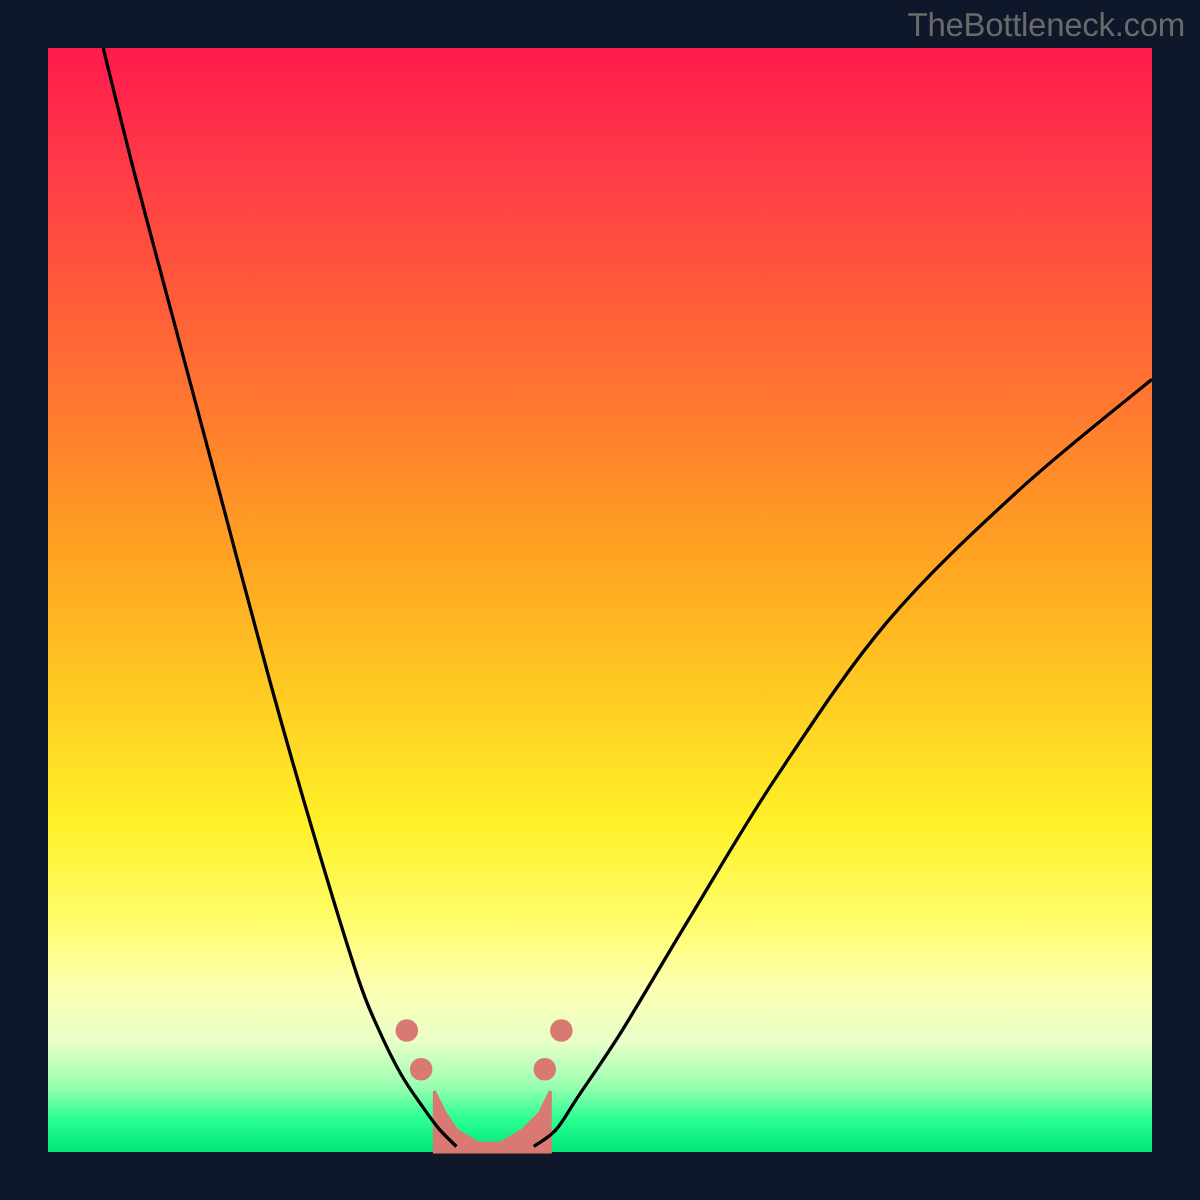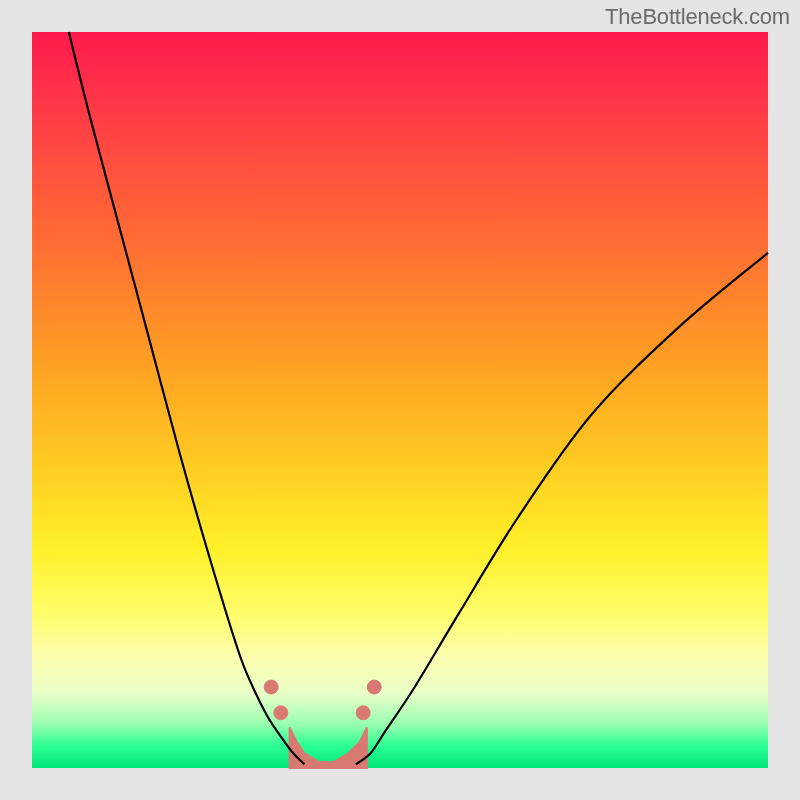--- a/index.html
+++ b/index.html
@@ -8,7 +8,7 @@
     position: relative;
     width: 800px;
     height: 800px;
-    background: #e5e5e5;
+    background: #0f172a;
   }
   .plot-area {
     position: absolute;

